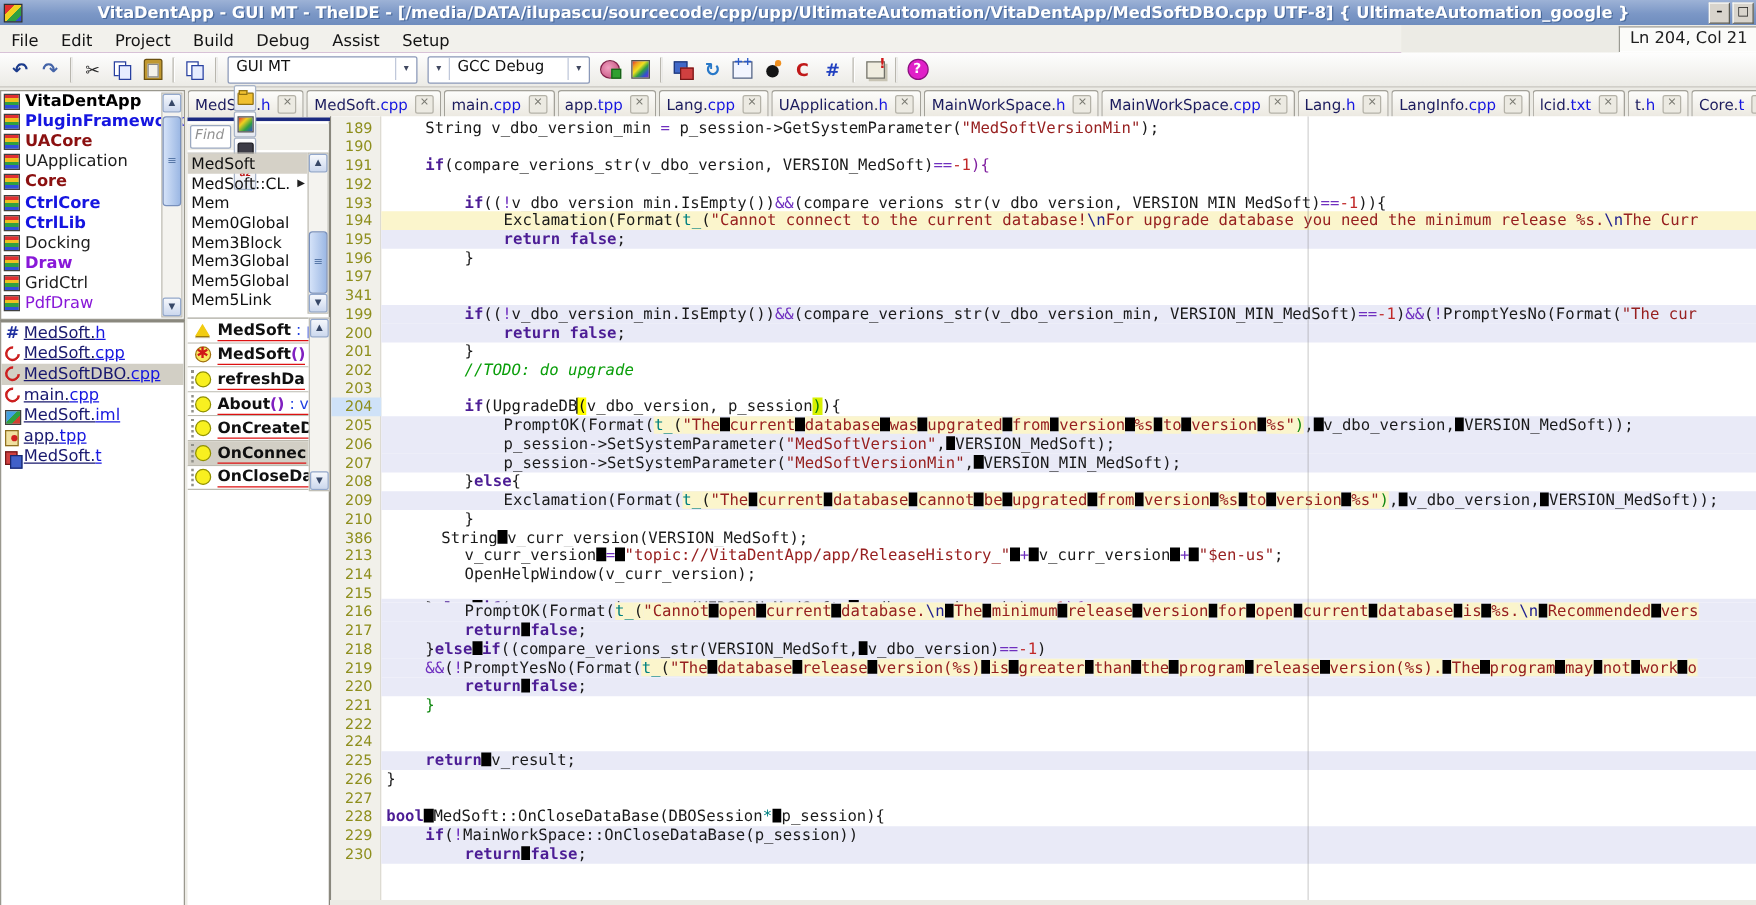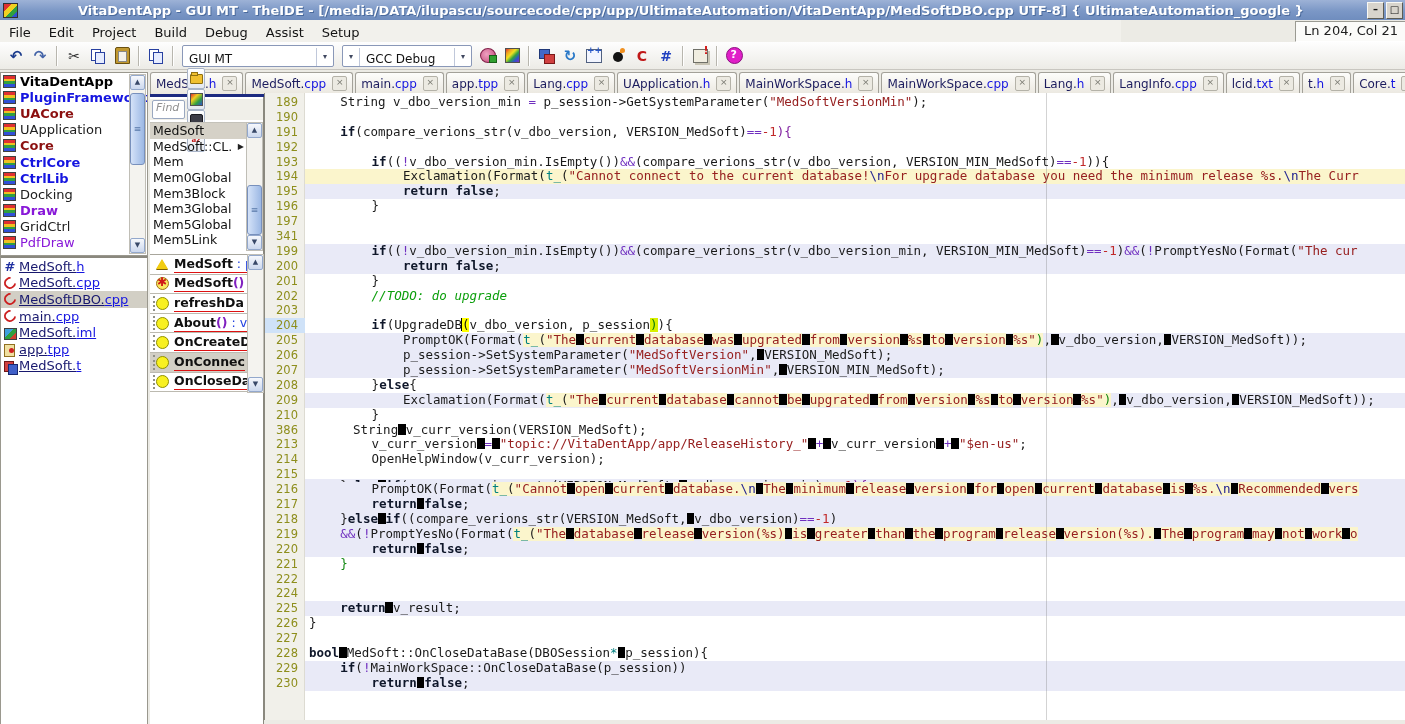--- a/index.html
+++ b/index.html
@@ -29,7 +29,7 @@
   .tbtn{width:22px;height:22px;display:flex;align-items:center;justify-content:center;margin:0 1px;}
   .tsep{width:1px;height:20px;background:#b8b6ae;border-right:1px solid #fff;margin:0 4px;}
   .combo{height:20px;background:#fff;border:1px solid #8a98b8;border-radius:2px;display:flex;
-    align-items:flex-end;font-size:12px;color:#111;margin:0 4px;}
+    align-items:flex-start;font-size:12px;color:#111;margin:0 4px;}
   .combo .ctext{padding:0 6px;flex:1;white-space:nowrap;overflow:hidden;}
   .cArrow{width:16px;height:18px;border-left:1px solid #c0c8da;display:flex;align-items:center;
     justify-content:center;color:#404860;font-size:8px;}

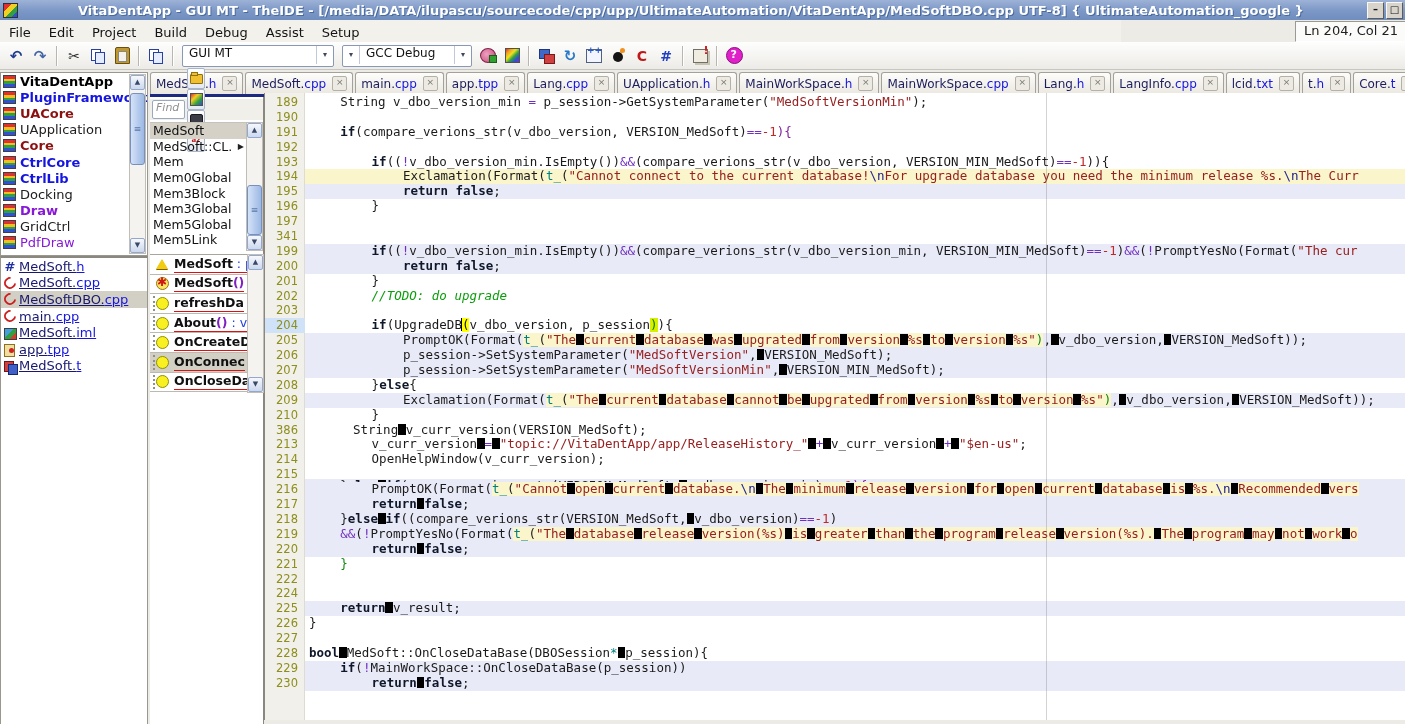--- a/index.html
+++ b/index.html
@@ -143,7 +143,7 @@
     white-space:pre;overflow:hidden;color:#1a1a1a;}
   .code.lav{background:#e9eaf7;}
   .code.yfull{background:#fbf5cc;}
-  .tk-k{color:#0f172a;font-weight:bold;}
+  .tk-k{color:#4c1d95;font-weight:bold;}
   .tk-s{color:#972020;}
   .tk-e{color:#202090;}
   .tk-c{color:#0a9e0a;font-style:italic;}

